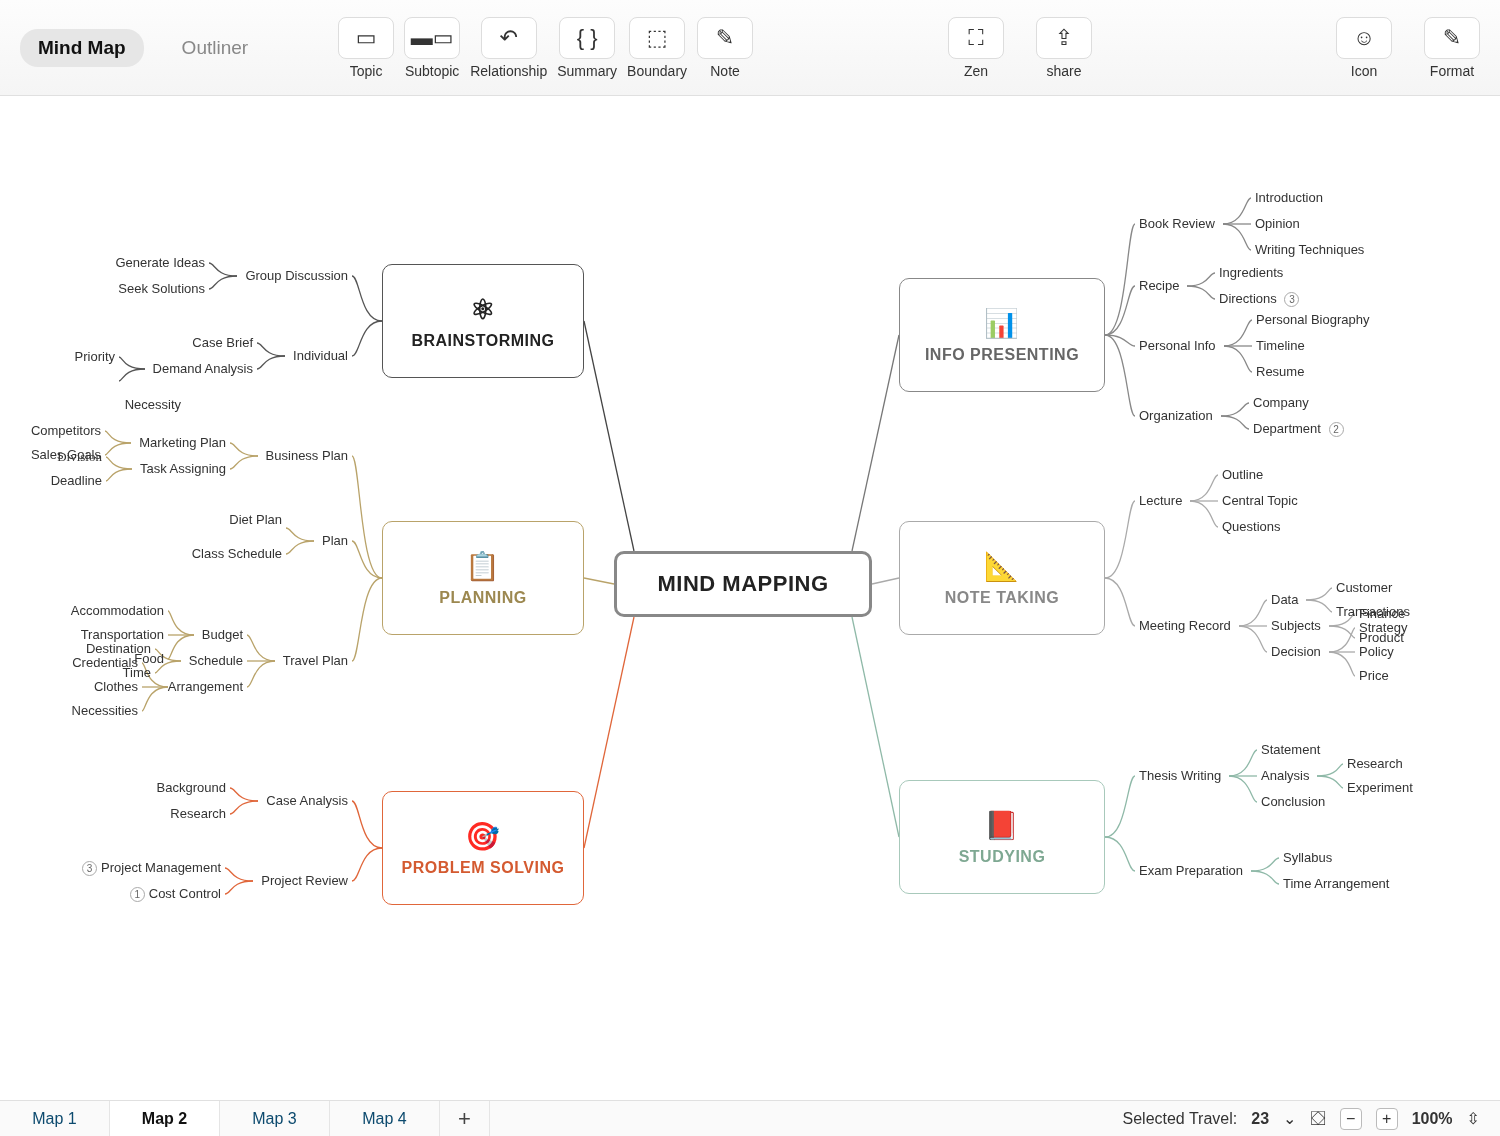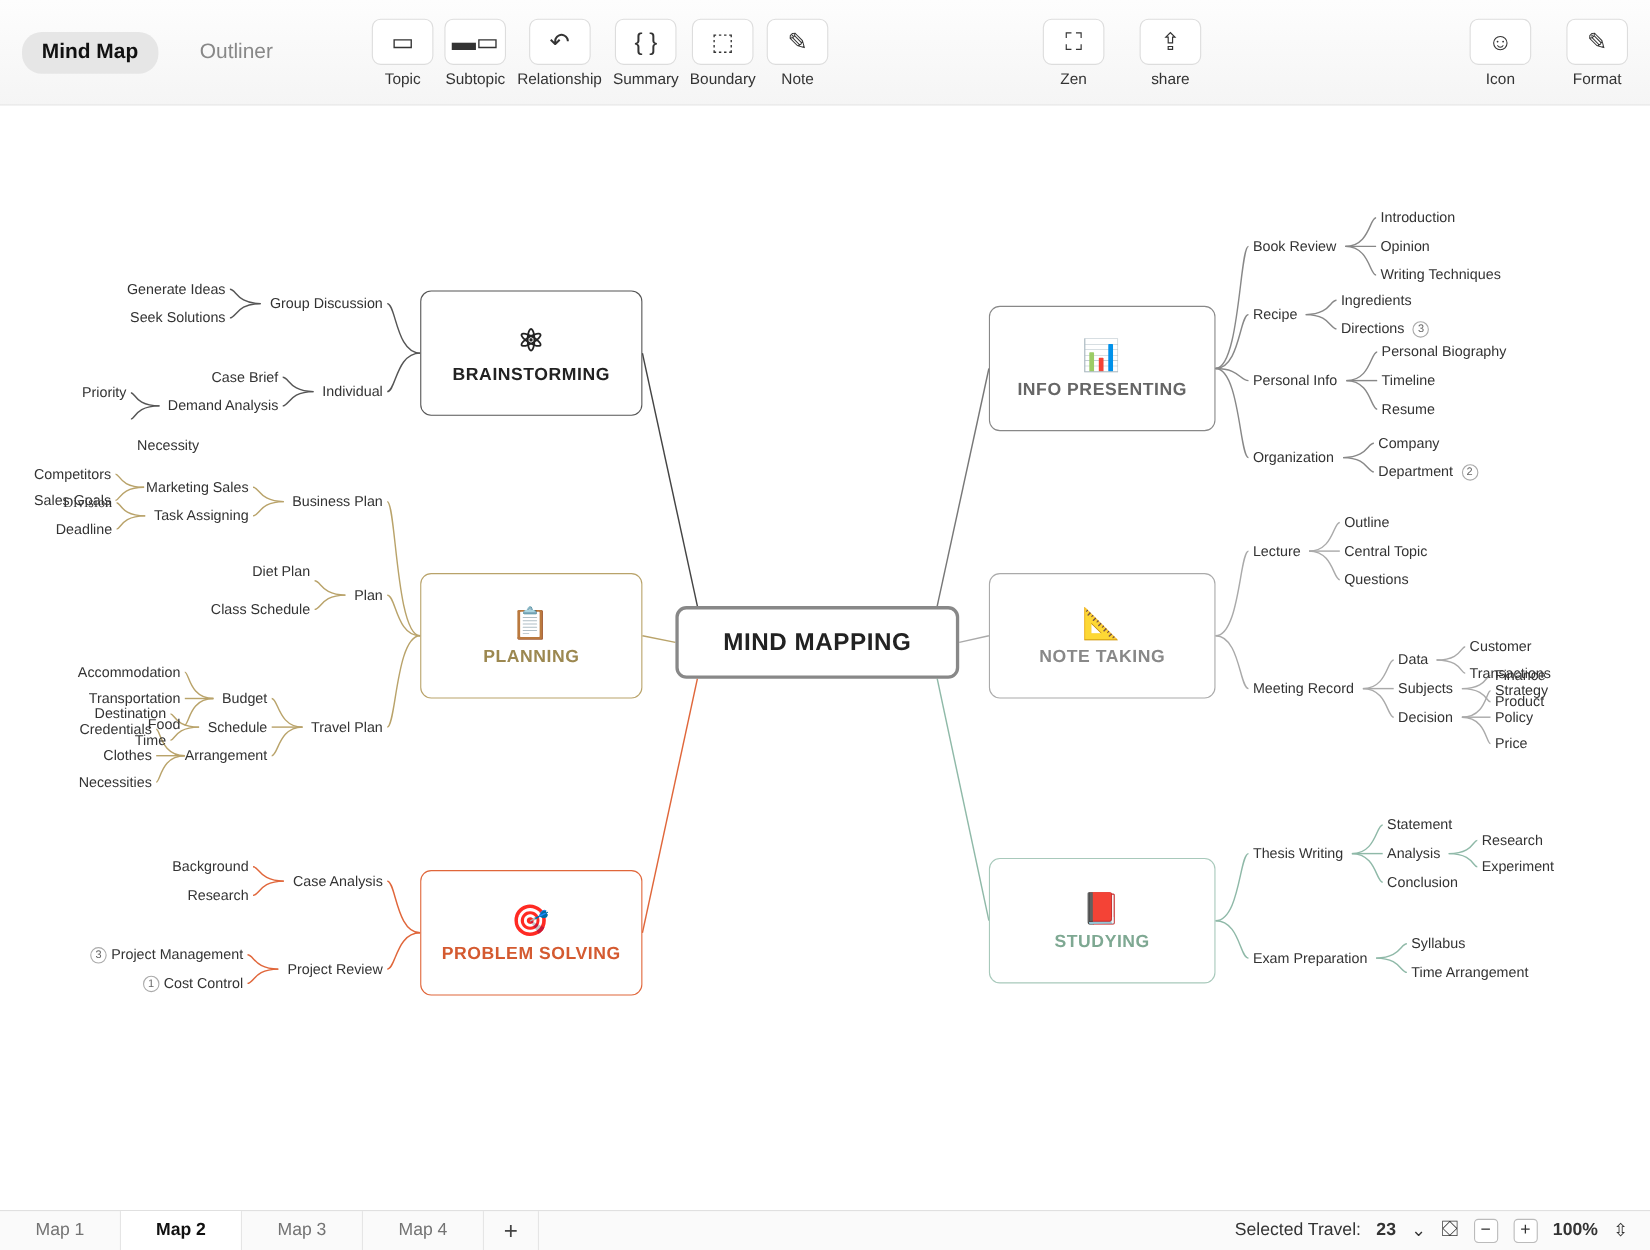--- a/index.html
+++ b/index.html
@@ -204,7 +204,7 @@
       <div class="leaf l" style="top: 253px; right: 1385px;">Priority</div>
       <div class="leaf l" style="top: 277px; right: 1319px; margin-top: 24px;">Necessity</div>
       <div class="leaf l" style="top: 352px; right: 1152px;">Business Plan</div>
-      <div class="leaf l" style="top: 339px; right: 1274px;">Marketing Sales</div>
+      <div class="leaf l" style="top: 339px; right: 1274px;">Marketing Plan</div>
       <div class="leaf l" style="top: 327px; right: 1399px;">Competitors</div>
       <div class="leaf l" style="top: 351px; right: 1399px;">Sales Goals</div>
       <div class="leaf l" style="top: 365px; right: 1274px;">Task Assigning</div>

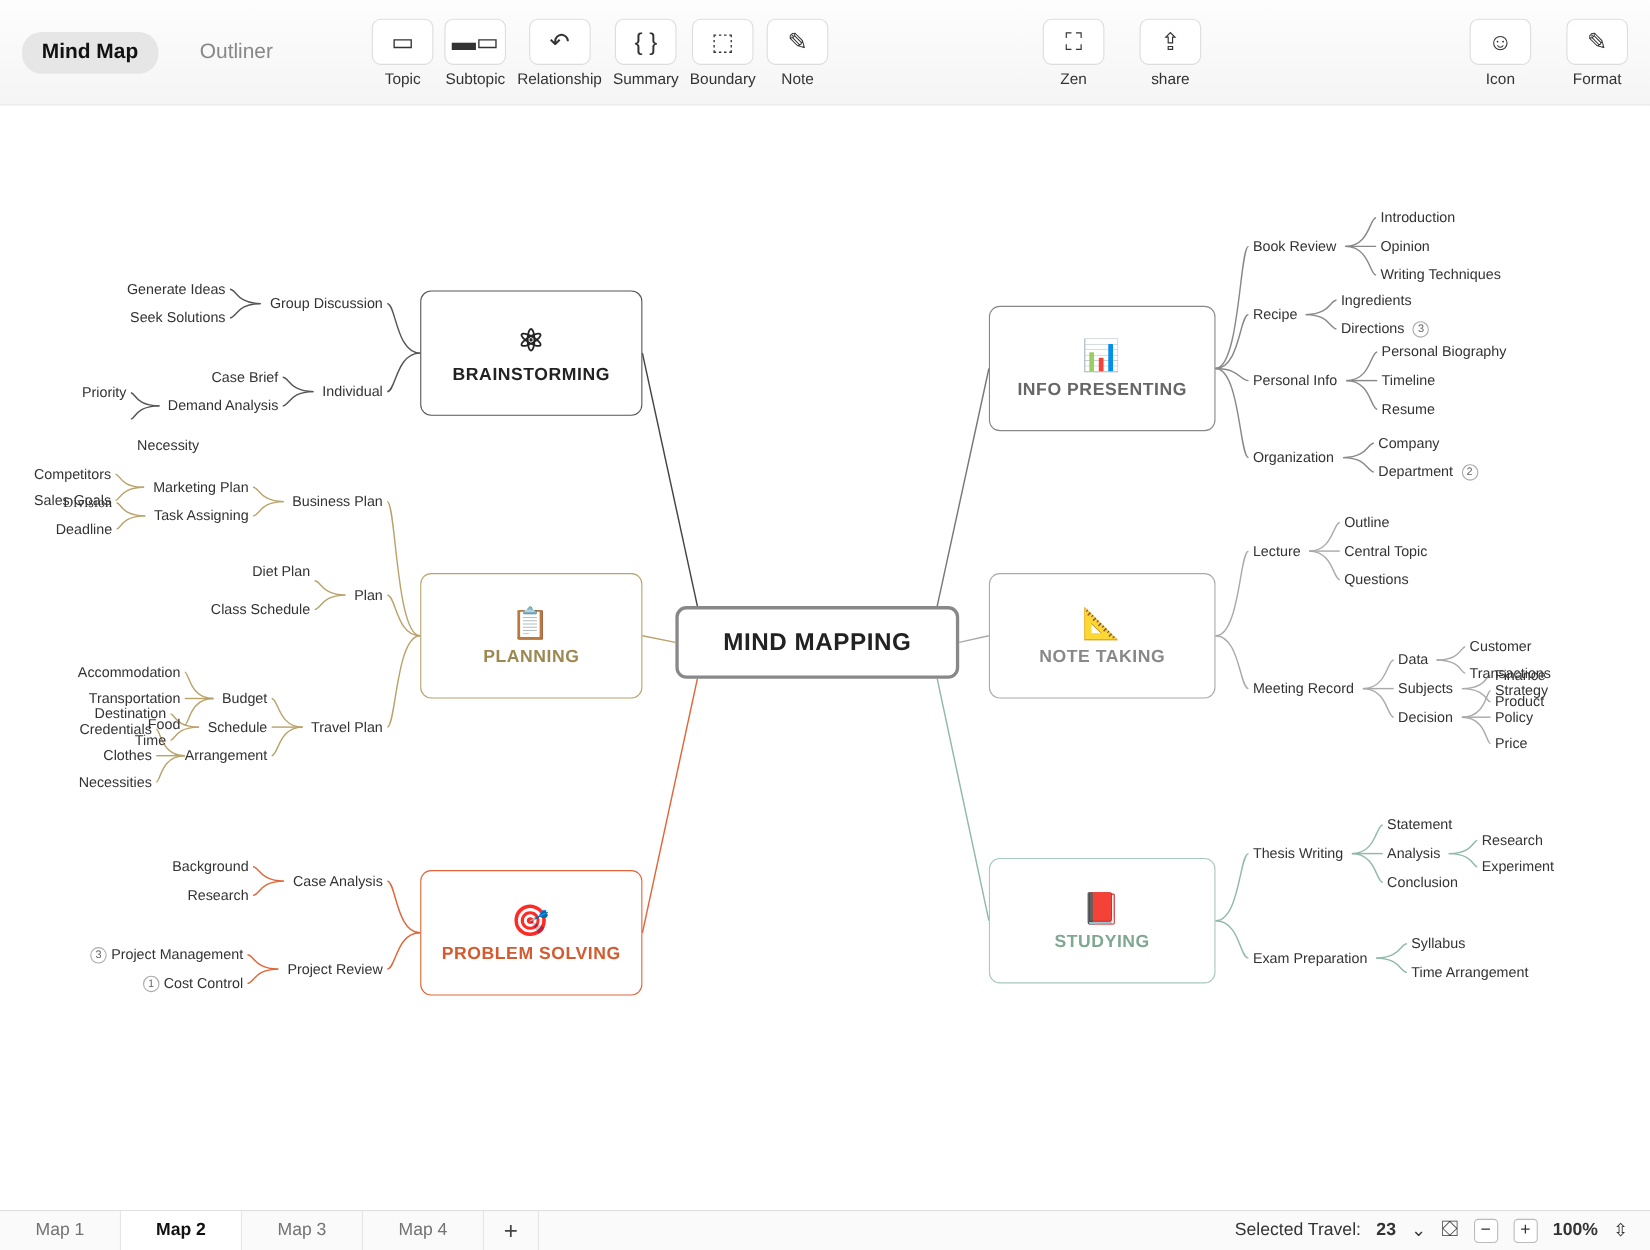--- a/index.html
+++ b/index.html
@@ -22,7 +22,7 @@
 .badge{display:inline-flex;align-items:center;justify-content:center;width:15px;height:15px;border:1px solid #aaa;border-radius:50%;font-size:10px;vertical-align:middle;margin:0 4px;color:#666}
 svg.wires{position:absolute;inset:0;pointer-events:none}
 .bottom{position:absolute;bottom:0;left:0;right:0;height:36px;background:#fafafa;border-top:1px solid #e0e0e0;display:flex;align-items:center;font-size:16px}
-.tab{width:110px;height:36px;display:flex;align-items:center;justify-content:center;border-right:1px solid #e5e5e5;cursor:pointer;color:#737373}
+.tab{width:110px;height:36px;display:flex;align-items:center;justify-content:center;border-right:1px solid #e5e5e5;cursor:pointer;color:#0c4a6e}
 .tab.active{background:#fff;color:#111;font-weight:600}
 .status-r{margin-left:auto;display:flex;align-items:center;gap:14px;padding-right:20px;color:#333;font-size:16px}
 .zbtn{width:22px;height:22px;border:1px solid #bbb;border-radius:4px;display:flex;align-items:center;justify-content:center;cursor:pointer;font-size:16px;background:#fff}

